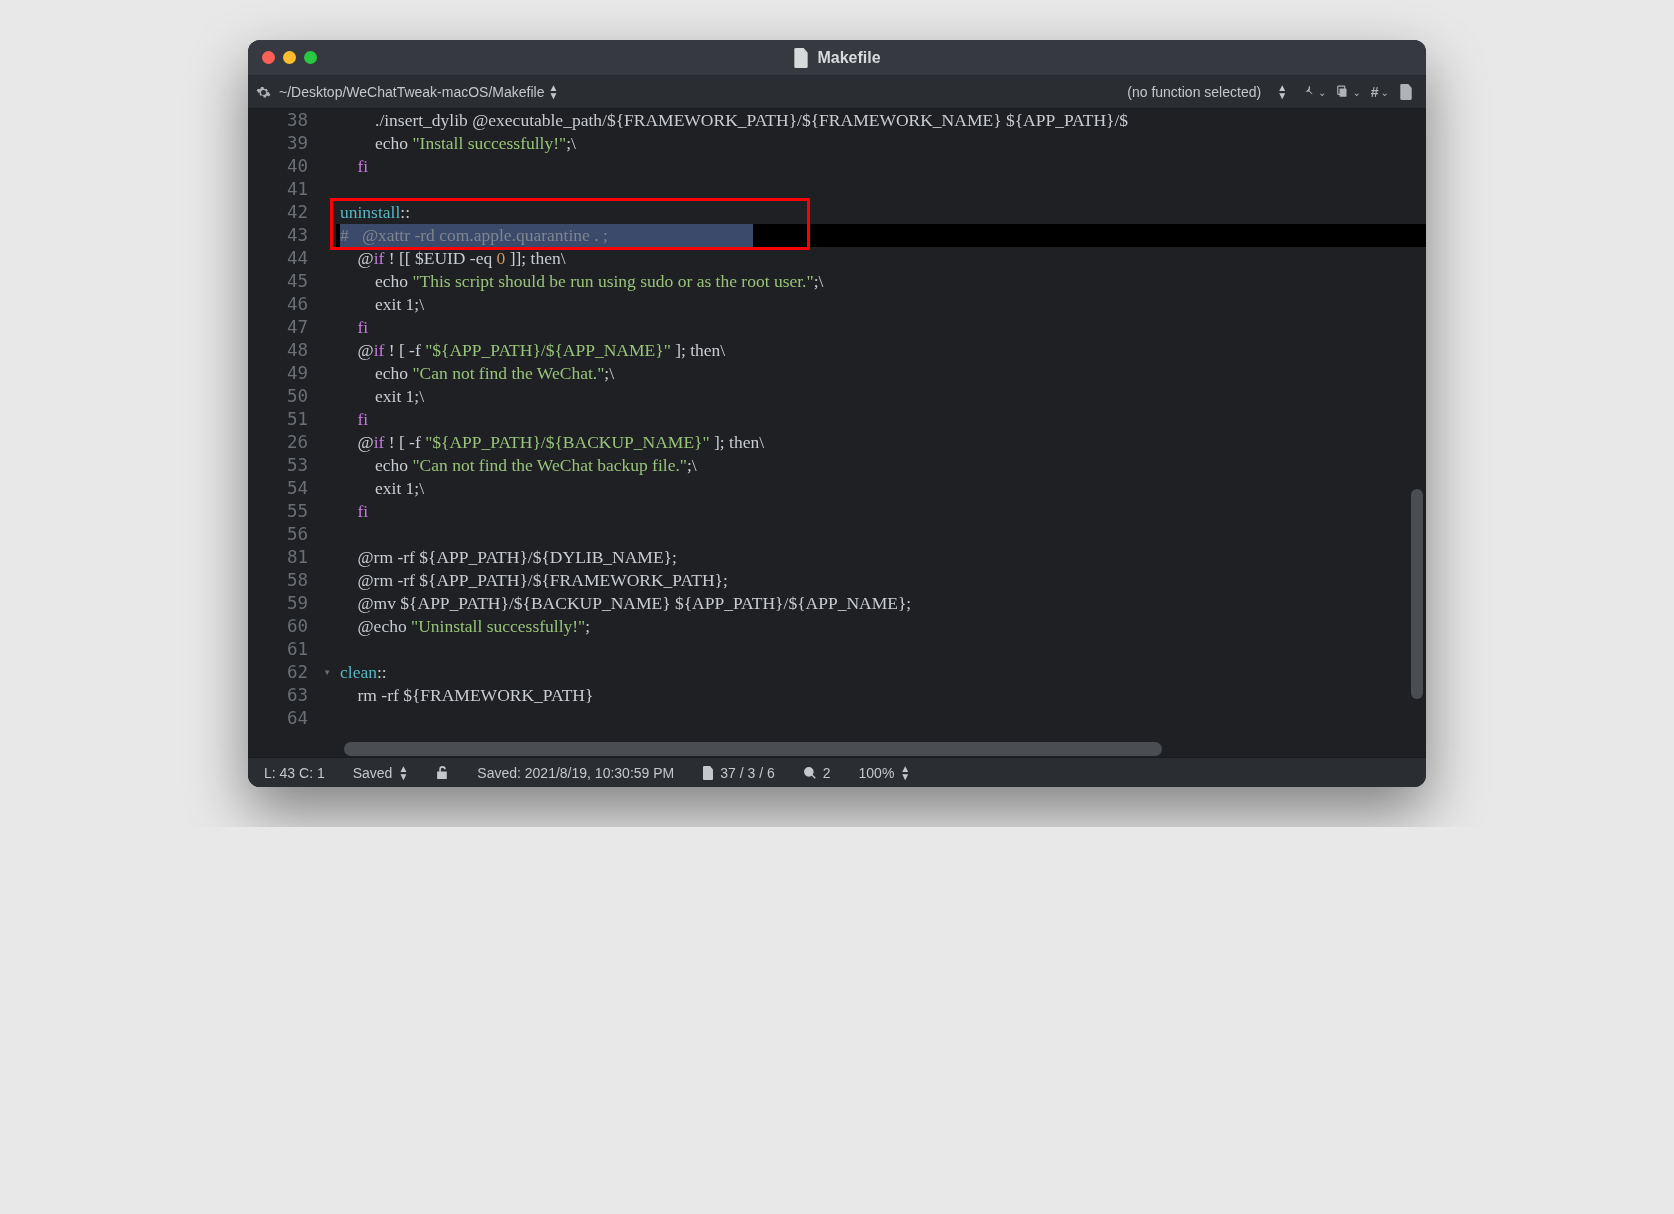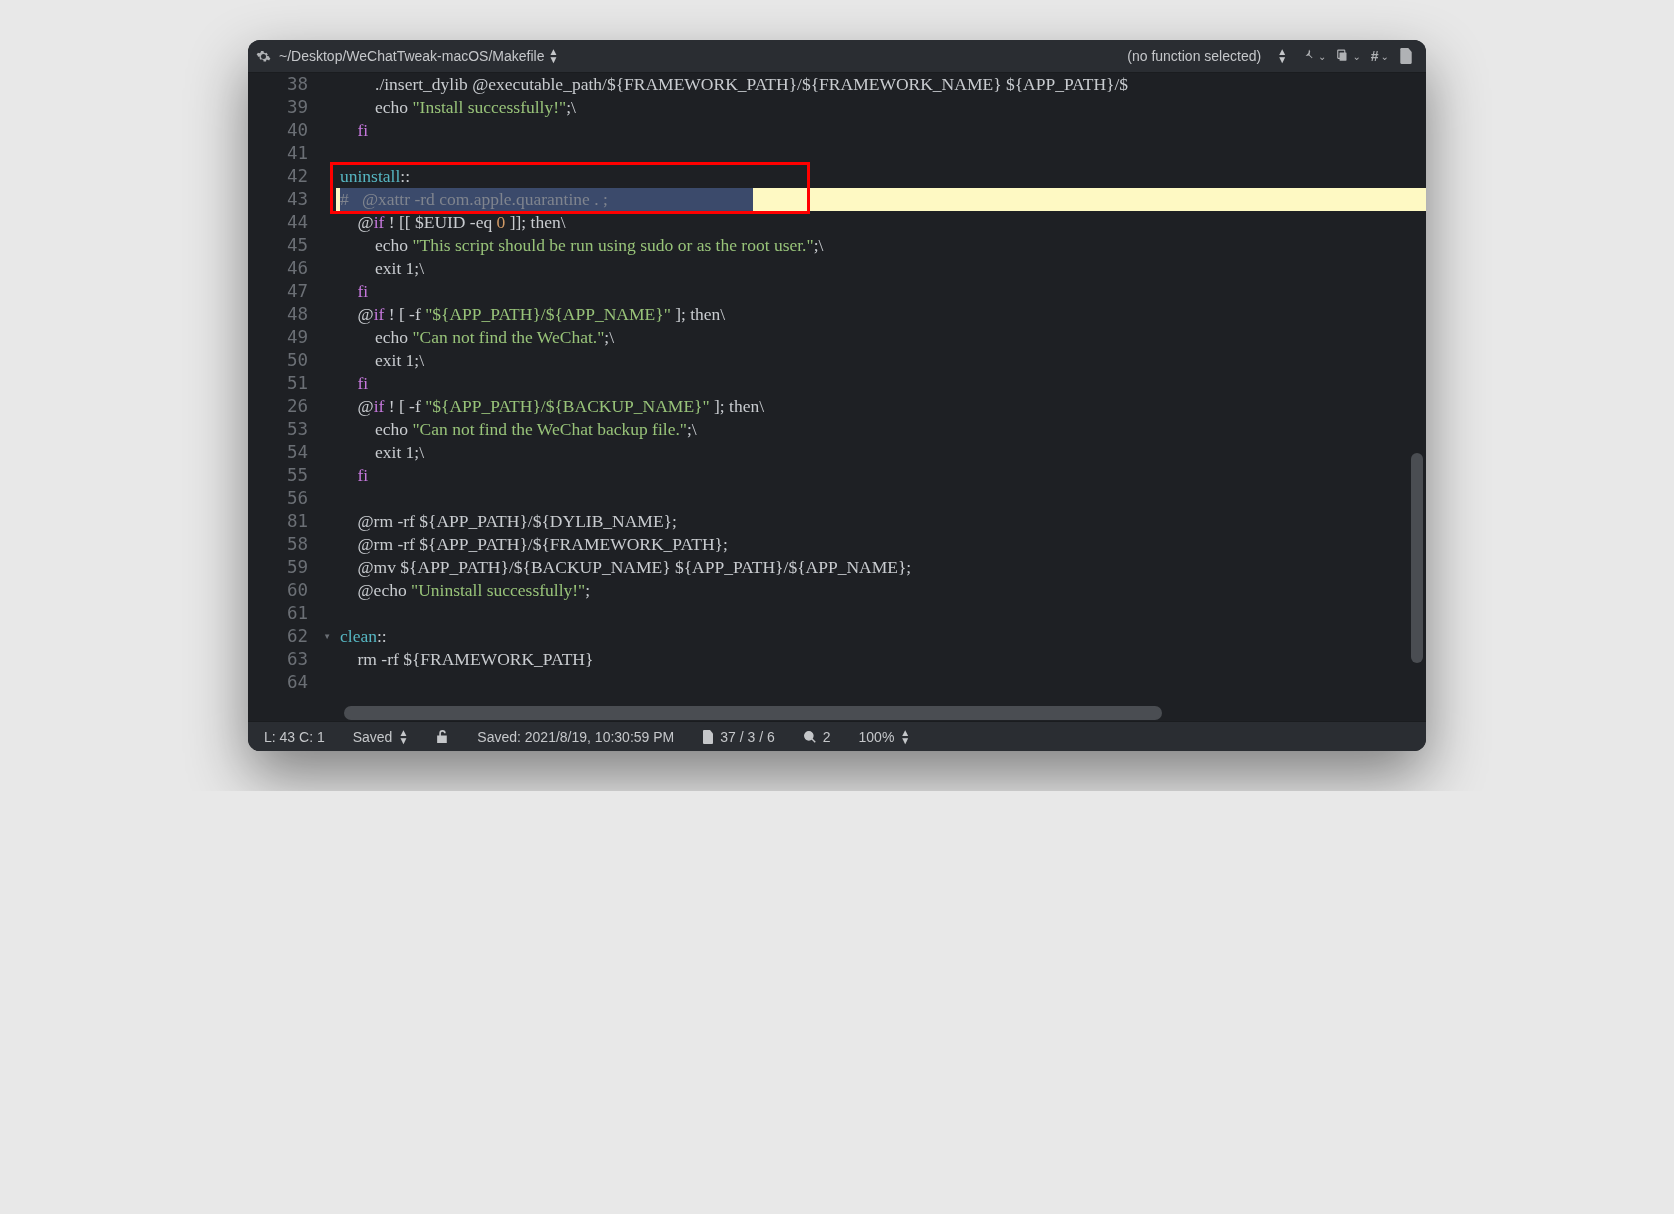--- a/index.html
+++ b/index.html
@@ -112,6 +112,19 @@
 <body>
 
 <div class="window">
+  <div class="titlebar">
+    <div class="traffic-lights">
+      <div class="tl close"></div>
+      <div class="tl min"></div>
+      <div class="tl max"></div>
+    </div>
+    <div class="title">
+      <svg class="file-icon" viewBox="0 0 24 30">
+          <path d="M4 0h12l6 7v21a2 2 0 0 1-2 2H4a2 2 0 0 1-2-2V2a2 2 0 0 1 2-2z"></path>
+        </svg>
+      <span>Makefile</span>
+    </div>
+  </div>
 
   <div class="toolbar">
     <span class="gear">

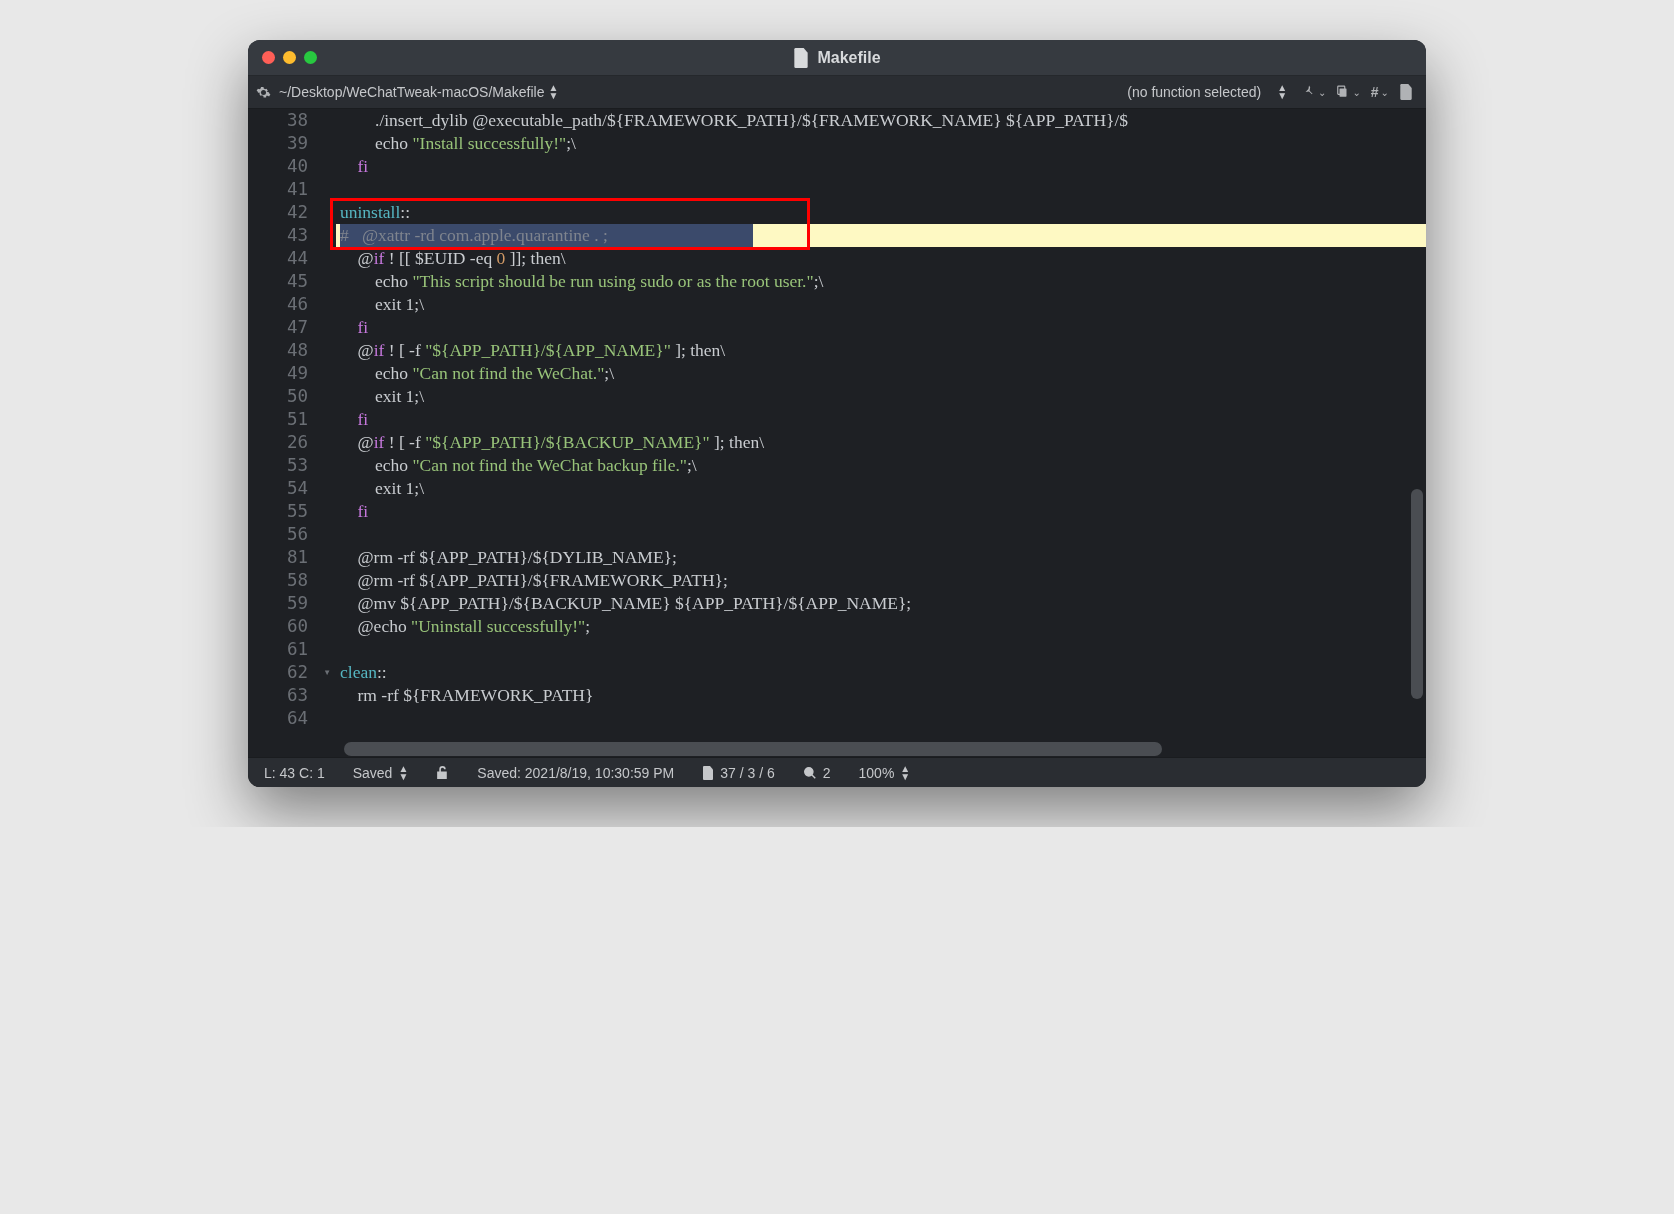--- a/index.html
+++ b/index.html
@@ -76,7 +76,7 @@
   .fold-col div { height:23px; text-align:center; font-size:12px; line-height:23px;}
   .code { flex: 1; color: #c9ccd0; white-space: pre; position: relative; font-family: Liberation Serif, serif;}
   .code-line { height: 23px; padding-left: 4px; position: relative; }
-  .code-line.current { background: #fef9c3; }
+  .code-line.current { background: #000000; }
   .k-kw { color: #c678dd; }
   .k-str { color: #98c379; }
   .k-com { color: #7f848e; }

